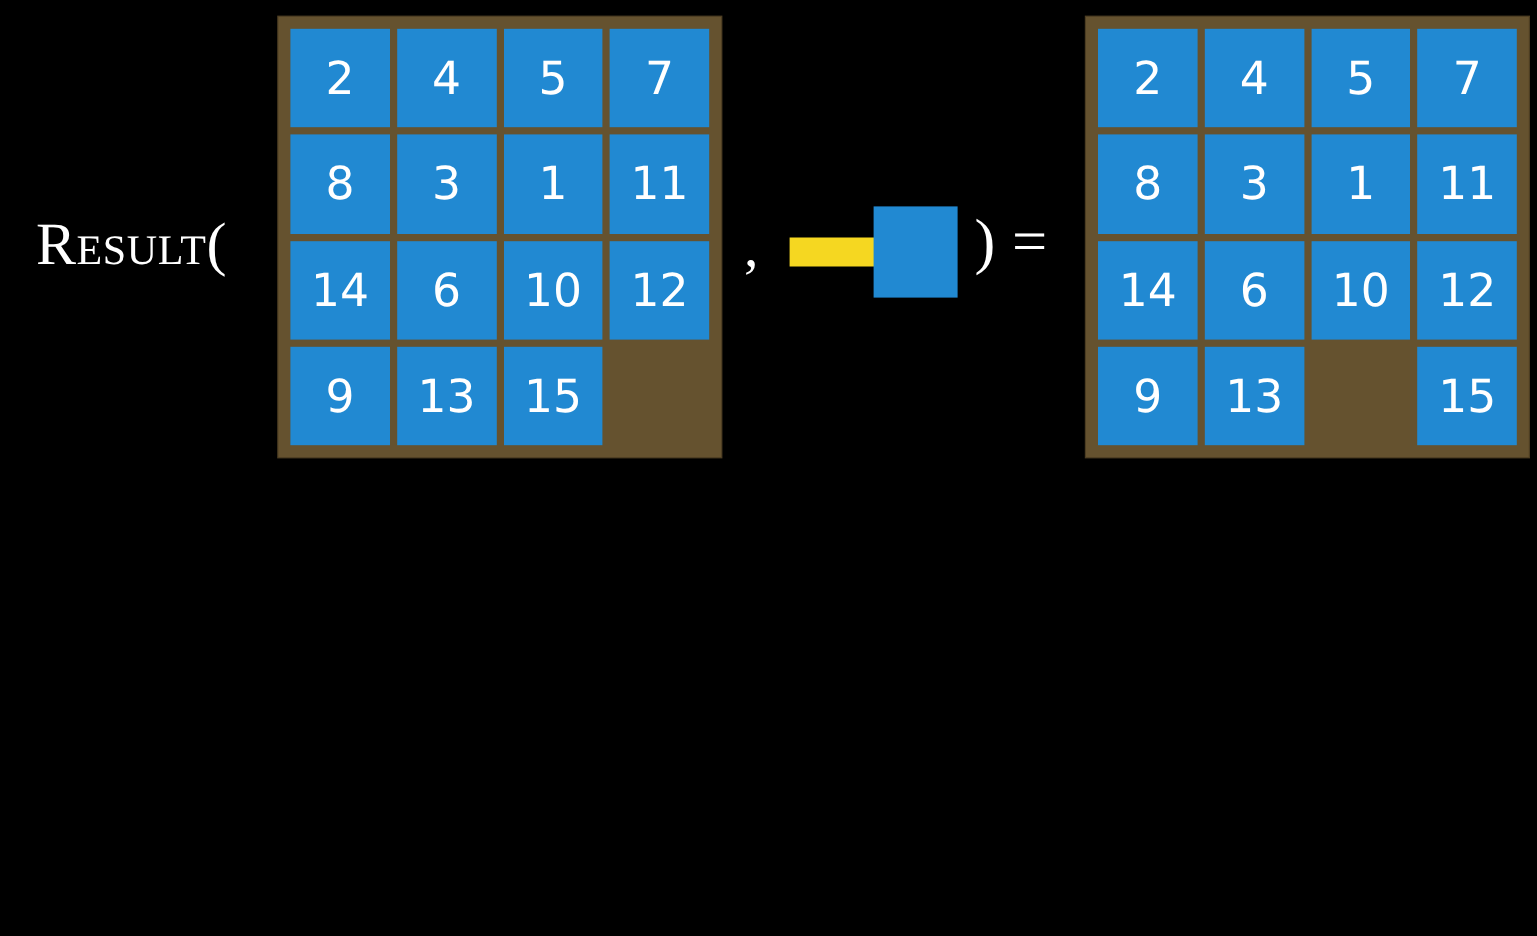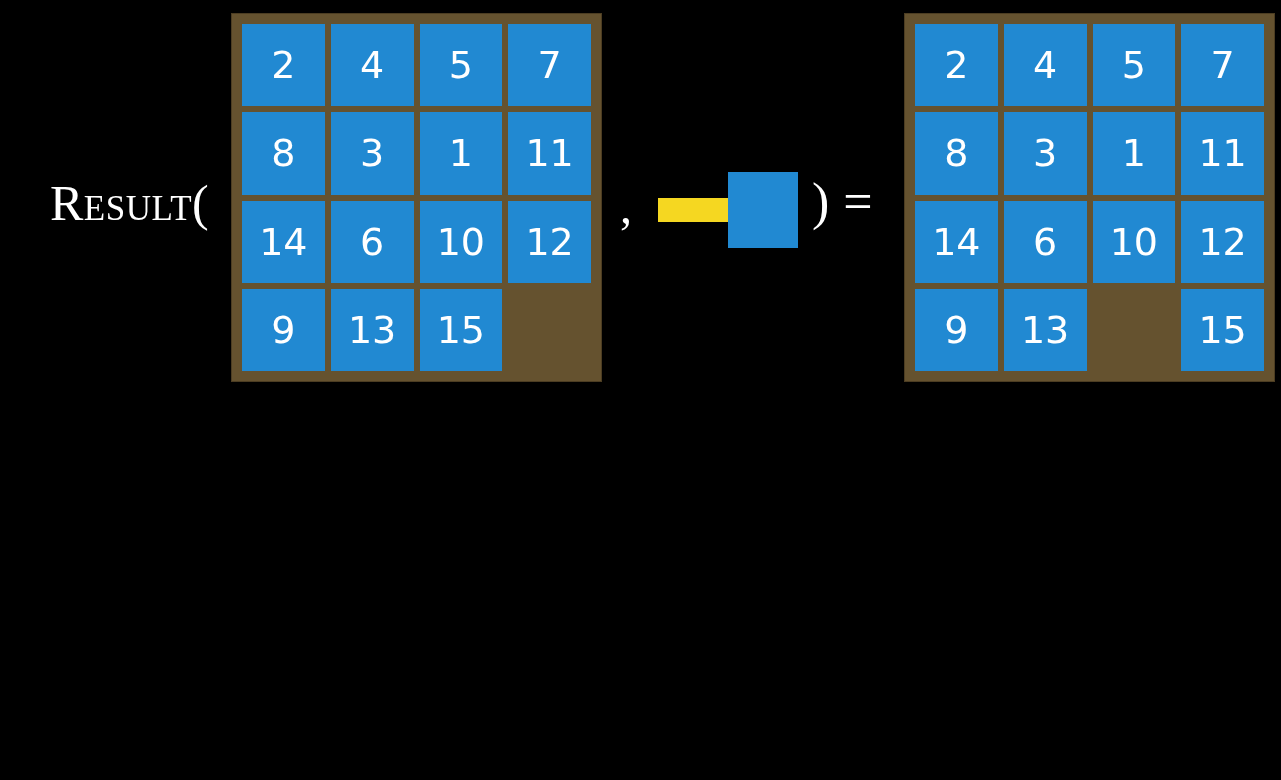--- a/index.html
+++ b/index.html
@@ -46,7 +46,6 @@
     letter-spacing: 0.5px;
     white-space: nowrap;
     line-height: 1;
-    margin-left: 20px;
   }
   .row-top .result-label { top: 178px; }
 

